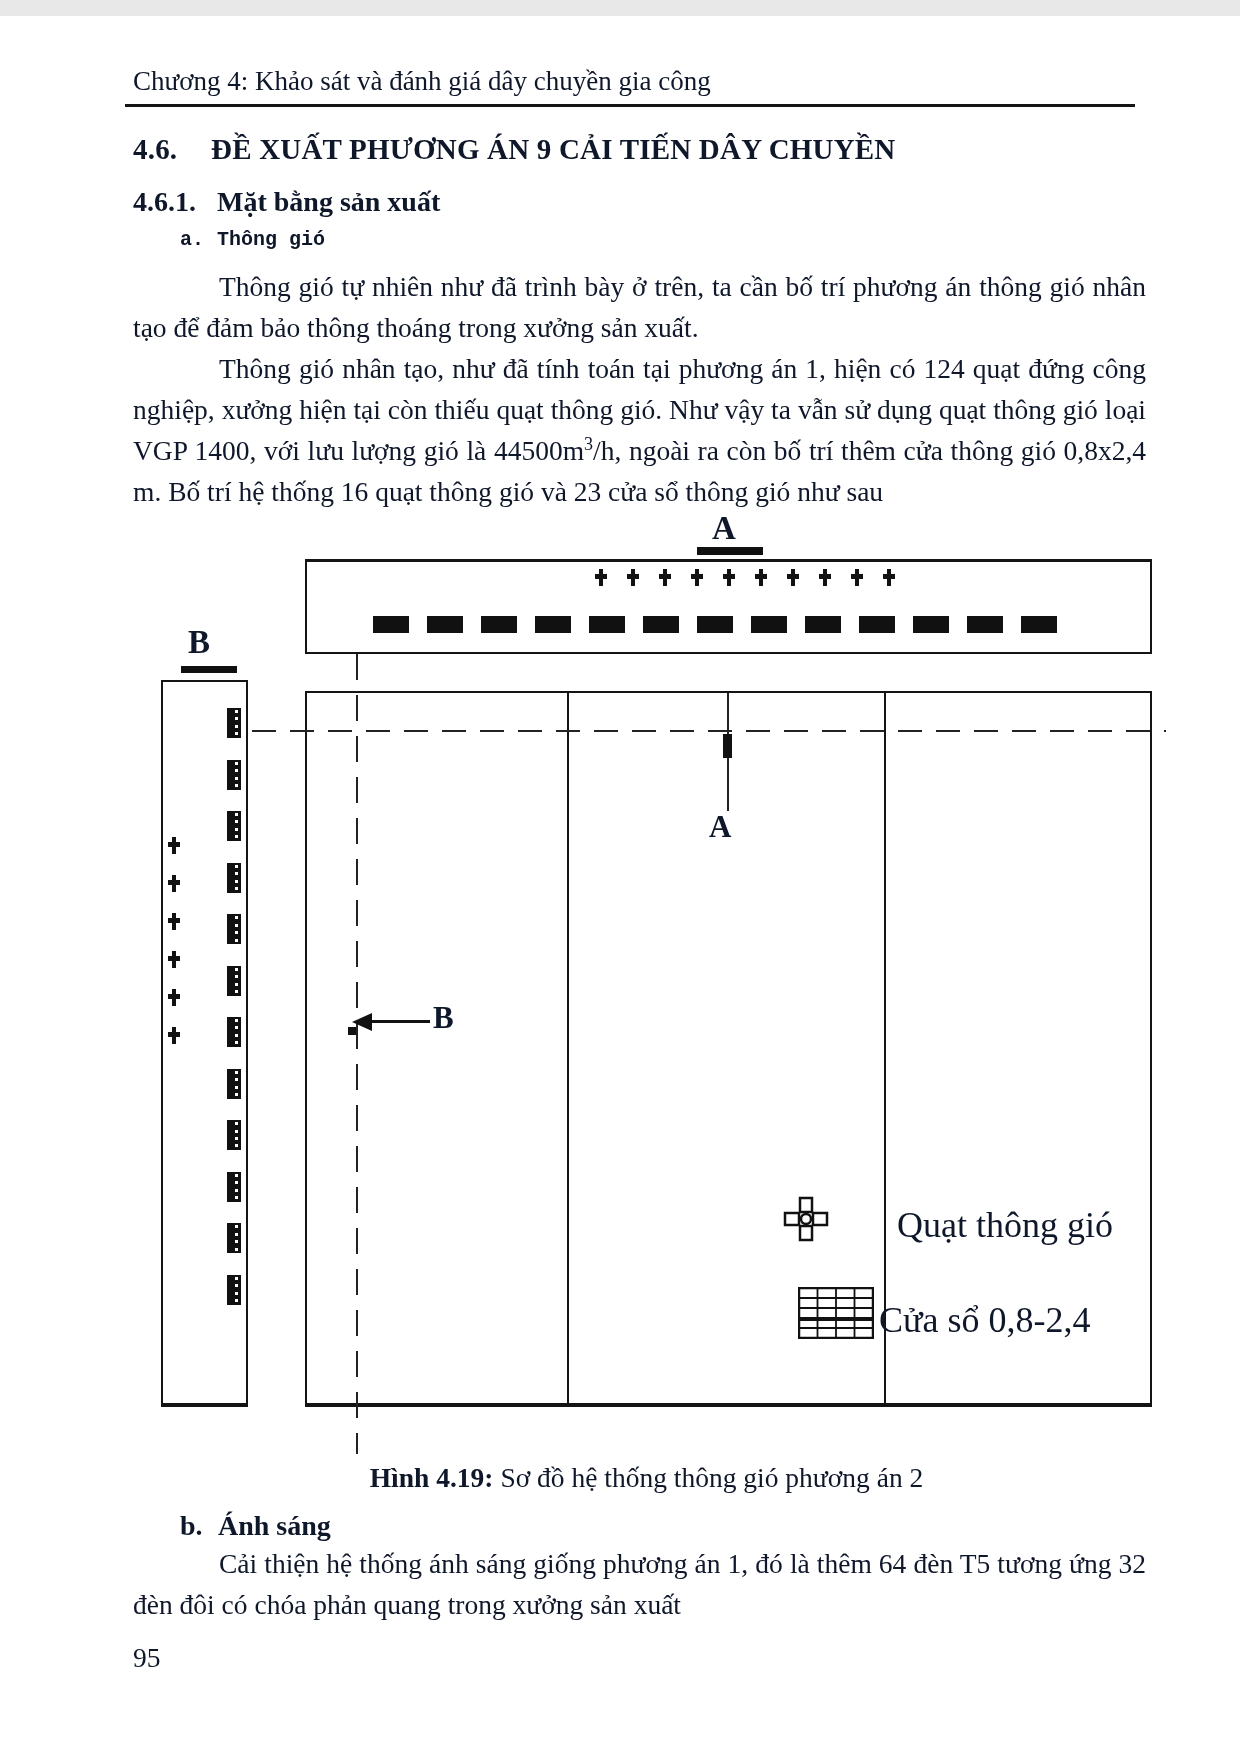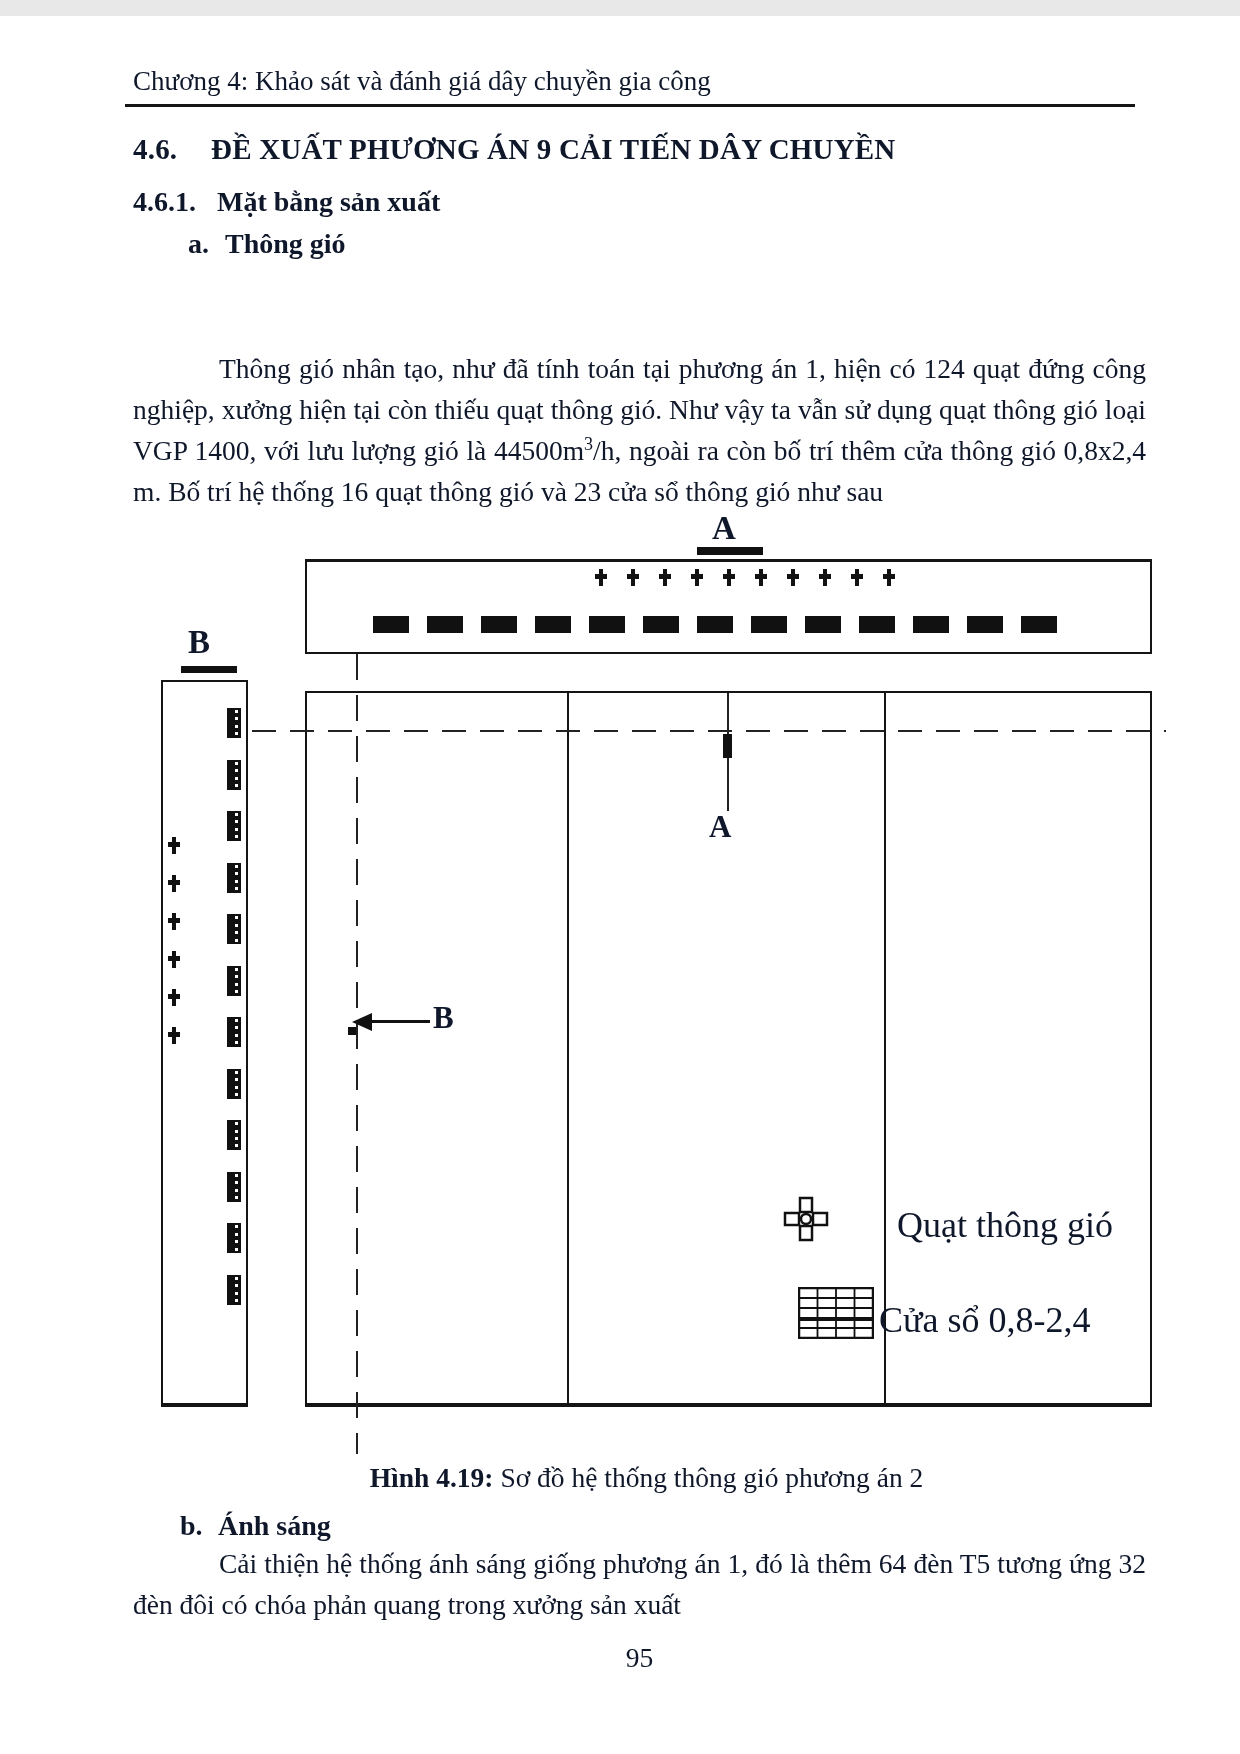--- a/index.html
+++ b/index.html
@@ -23,7 +23,7 @@
   .h1-row .num{display:inline-block;width:78px;}
   .h2-row{left:133px;top:170px;font-size:28px;font-weight:bold;}
   .h2-row .num{display:inline-block;width:84px;}
-  .h3-row{left:188px;top:212px;font-size:28px;font-weight:bold;}
+  .h3-row{left:180px;top:212px;font-size:20px;font-weight:bold;font-family:Liberation Mono, monospace;}
   .h3-row .num{display:inline-block;width:37px;}
   .hb-row{left:180px;top:1494px;font-size:28px;font-weight:bold;}
   .hb-row .num{display:inline-block;width:38px;}

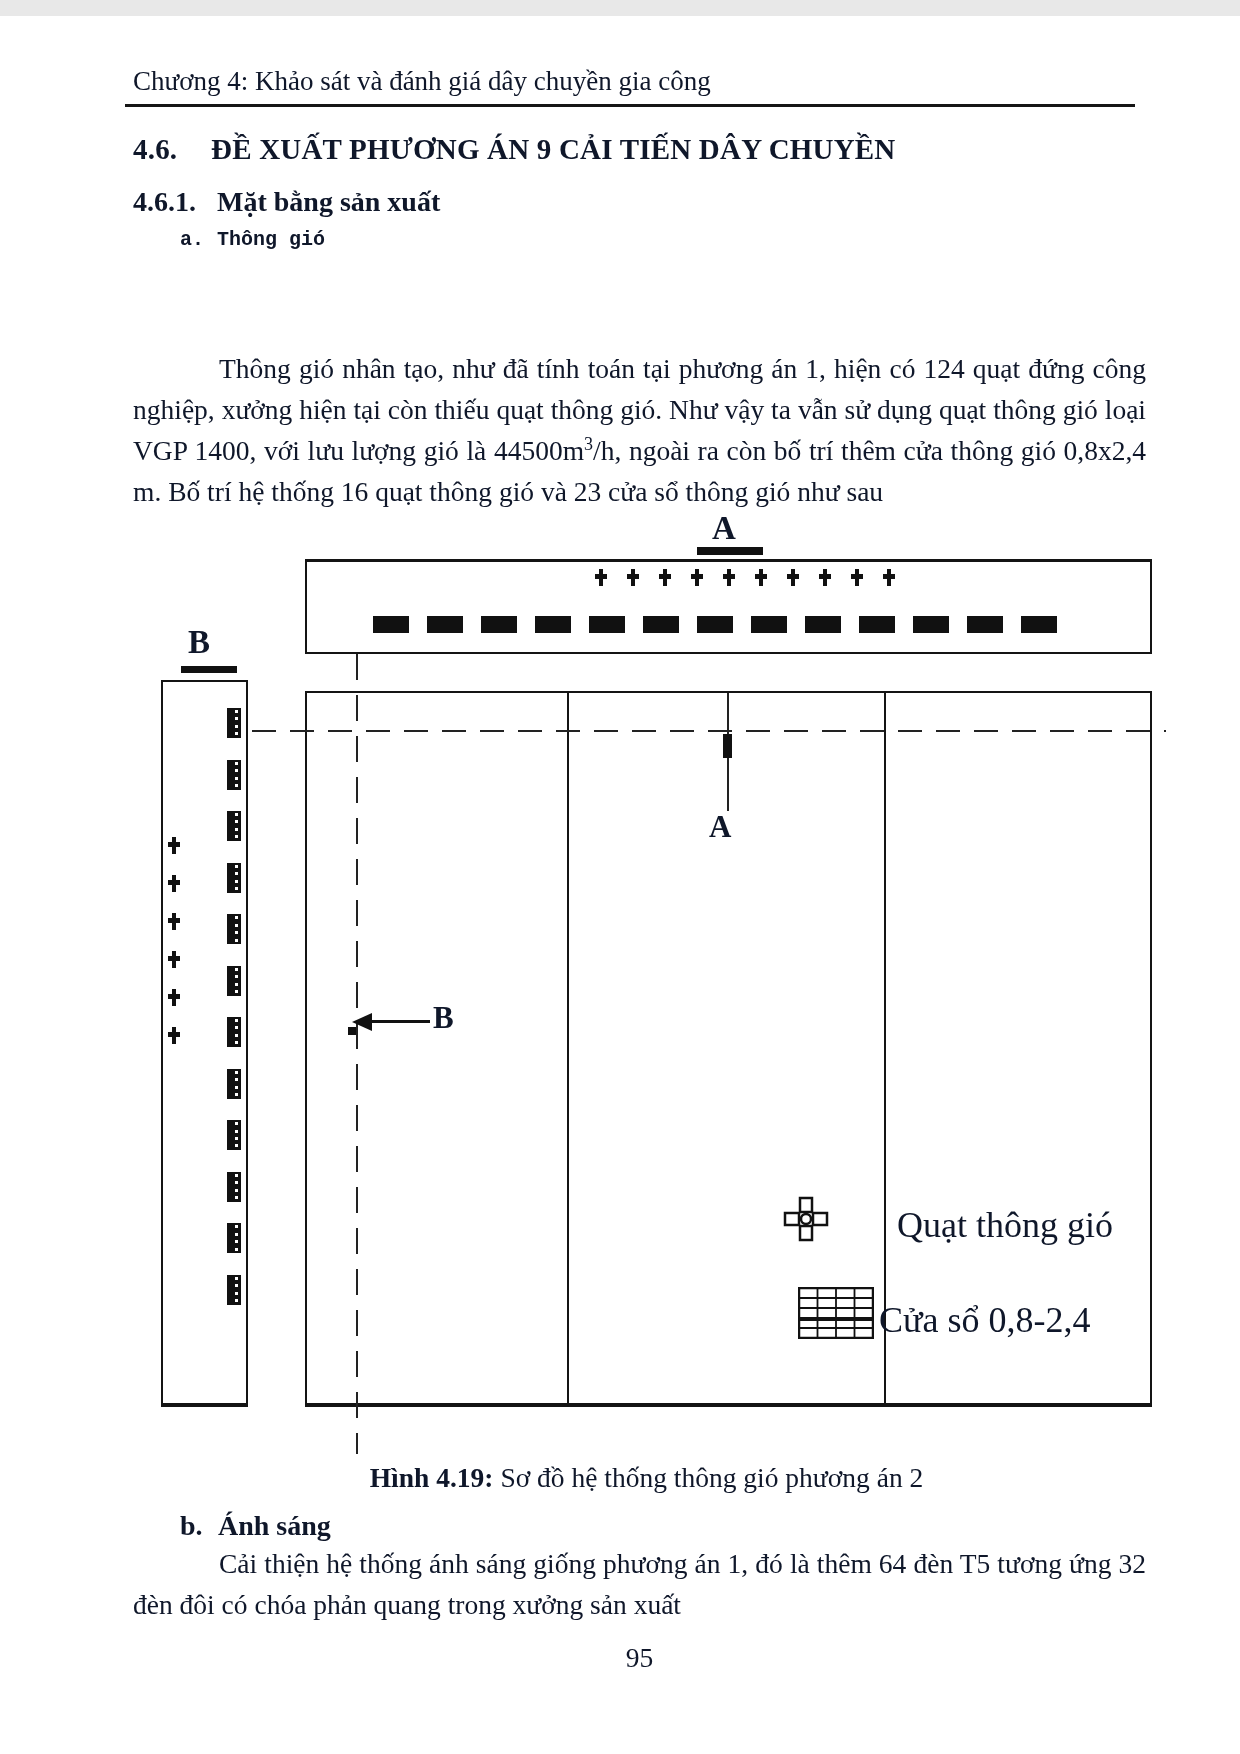--- a/index.html
+++ b/index.html
@@ -133,6 +133,7 @@
     <span class="num">a.</span><span>Thông gió</span>
   </div>
 
+  <div class="abs para para1">Thông gió tự nhiên như đã trình bày ở trên, ta cần bố trí phương án thông gió nhân tạo để đảm bảo thông thoáng trong xưởng sản xuất.</div>
   <div class="abs para para2"><span>Thông gió nhân tạo, như đã tính toán tại phương án 1, hiện có 124 quạt đứng công nghiệp, xưởng hiện tại còn thiếu quạt thông gió. Như vậy ta vẫn sử dụng quạt thông gió loại VGP 1400, với lưu lượng gió là 44500m</span><sup>3</sup><span>/h, ngoài ra còn bố trí thêm cửa thông gió 0,8x2,4 m. Bố trí hệ thống 16 quạt thông gió và 23 cửa sổ thông gió như sau</span></div>
 
   <div class="abs sec-label label-a-top">A</div>

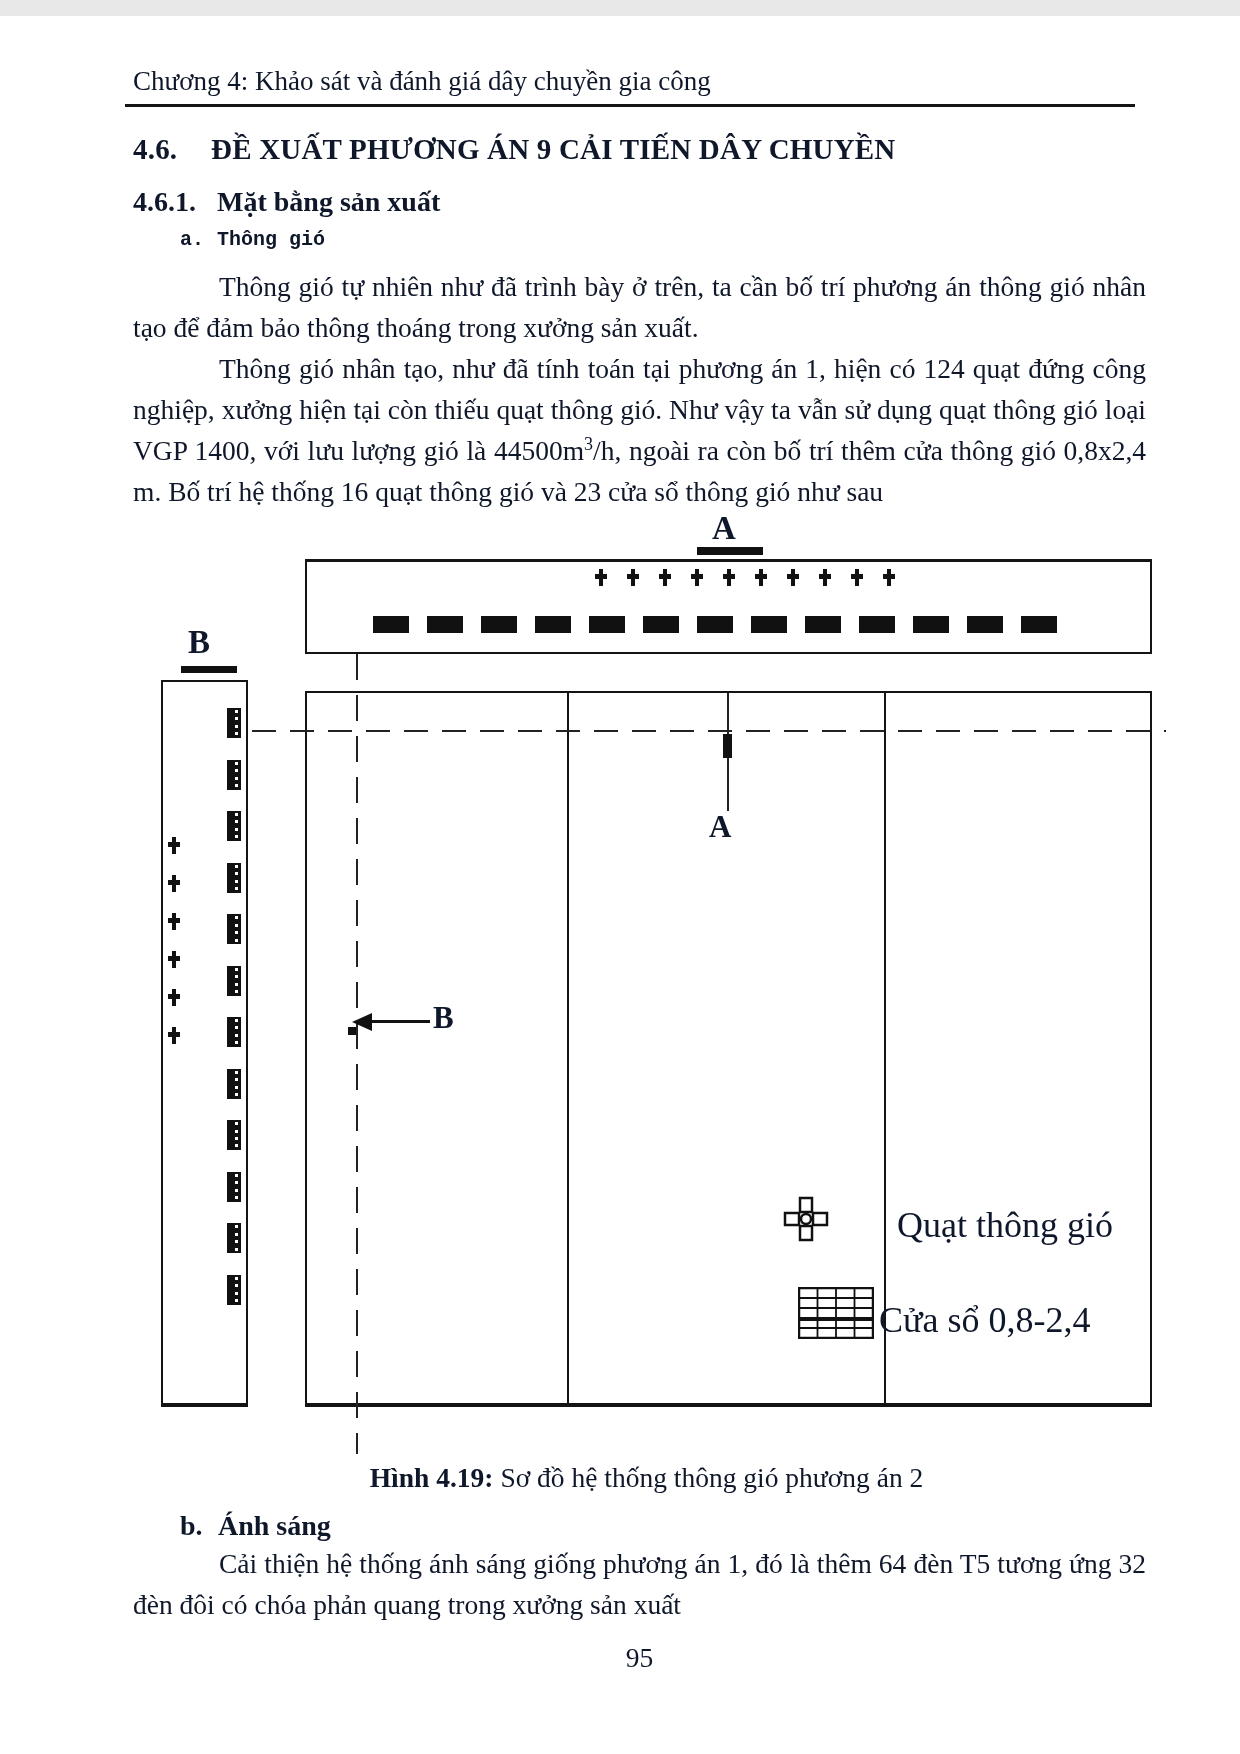--- a/index.html
+++ b/index.html
@@ -42,7 +42,7 @@
   
   .caption{left:140px;top:1446px;width:1013px;text-align:center;font-size:27.5px;}
   .caption .cap-bold{font-weight:bold;}
-  .page-number{left:133px;top:1626px;width:1013px;text-align:center;font-size:27.5px;}
+  .page-number{left:133px;top:1626px;width:1013px;font-size:27.5px;}
 
   
   .sec-label{font-weight:bold;font-size:33px;}

